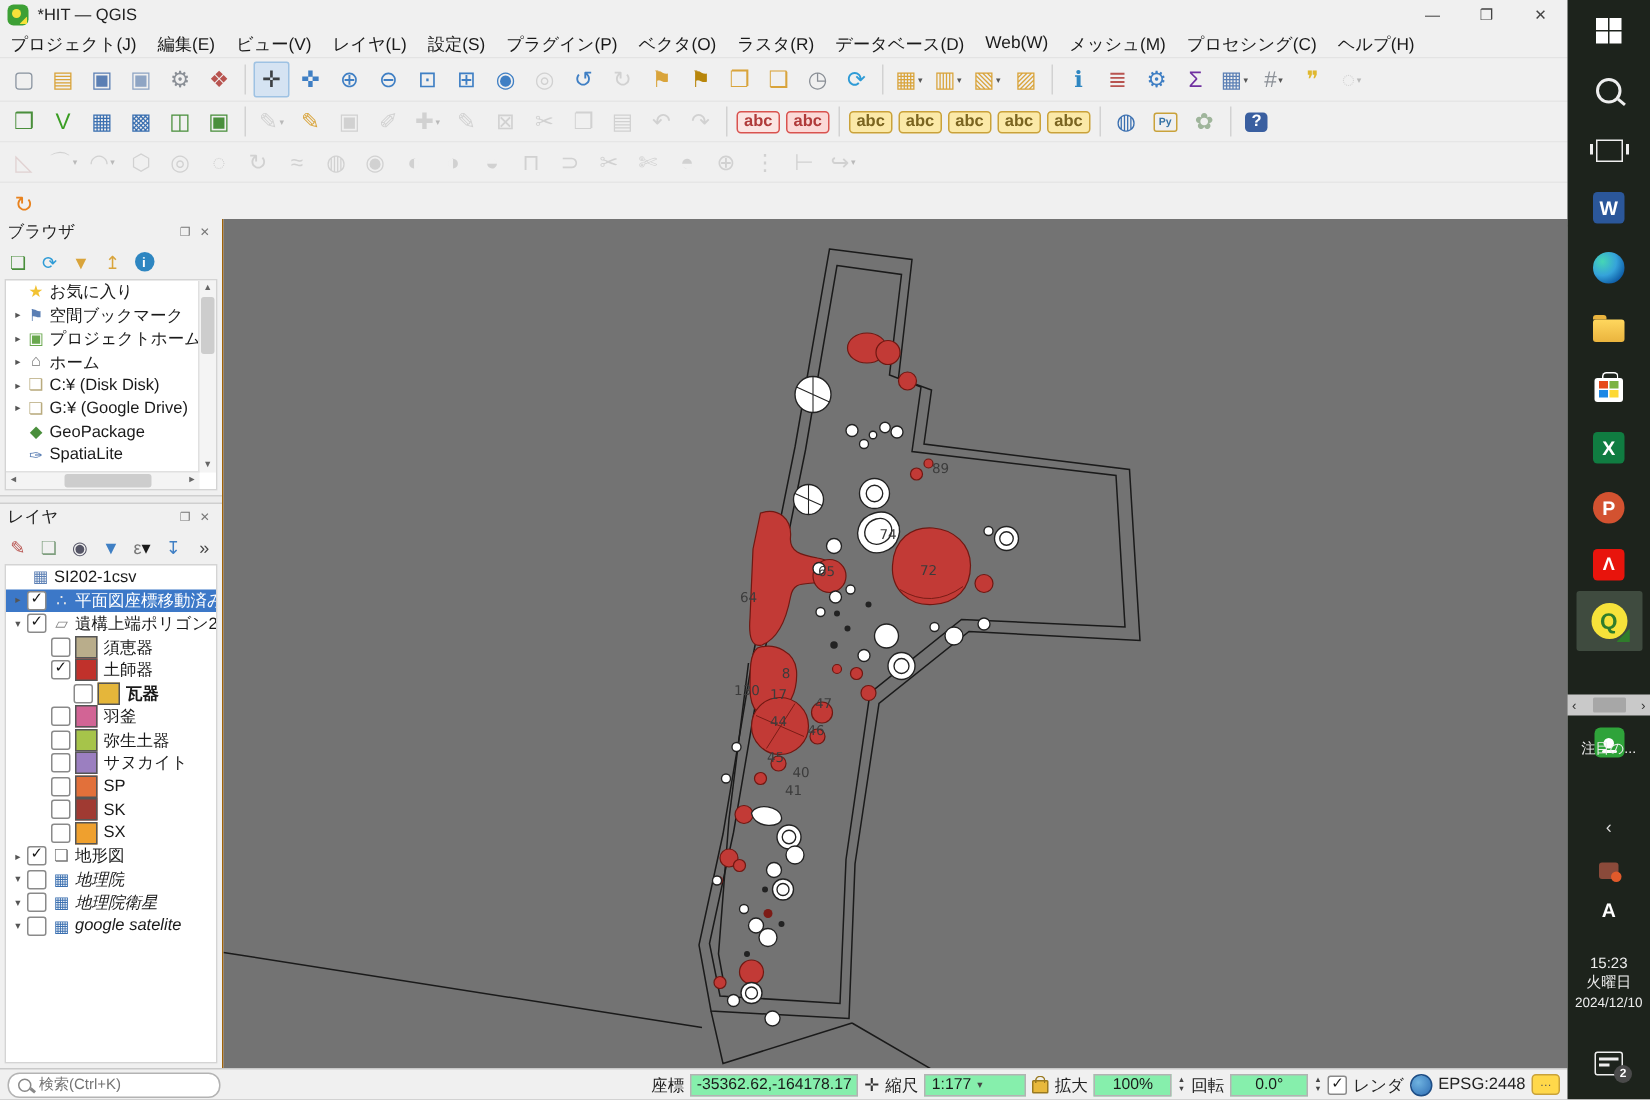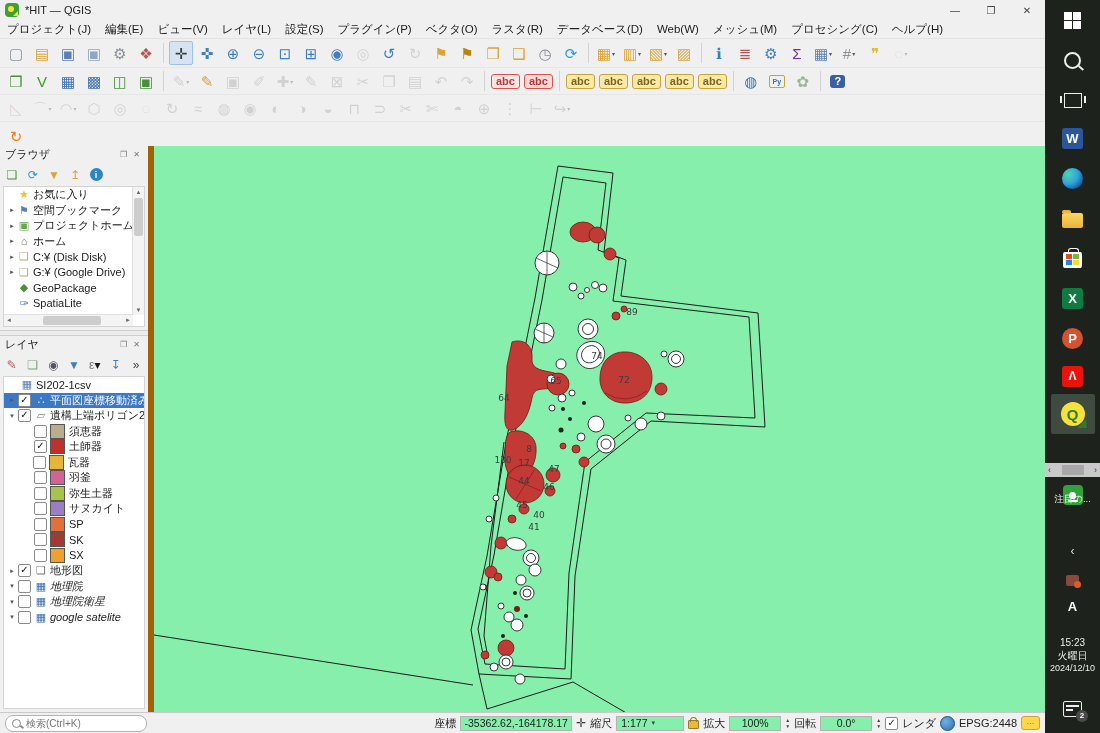--- a/index.html
+++ b/index.html
@@ -29,7 +29,7 @@
   .tbsep{width:1px;height:20px;background:#d2d2d2;margin:0 4px;flex:0 0 auto;}
   
   .appbody{position:absolute;top:146px;left:0;width:1045px;bottom:21px;display:flex;}
-  .dock{width:148px;flex:0 0 auto;background:#f0f0f0;border-right:6px solid #a16207;display:flex;flex-direction:column;}
+  .dock{width:148px;flex:0 0 auto;background:#f0f0f0;border-right:1px solid #a16207;display:flex;flex-direction:column;}
   .panel{display:flex;flex-direction:column;}
   #browser-panel{height:184px;flex:0 0 auto;}
   #layers-panel{flex:1;}

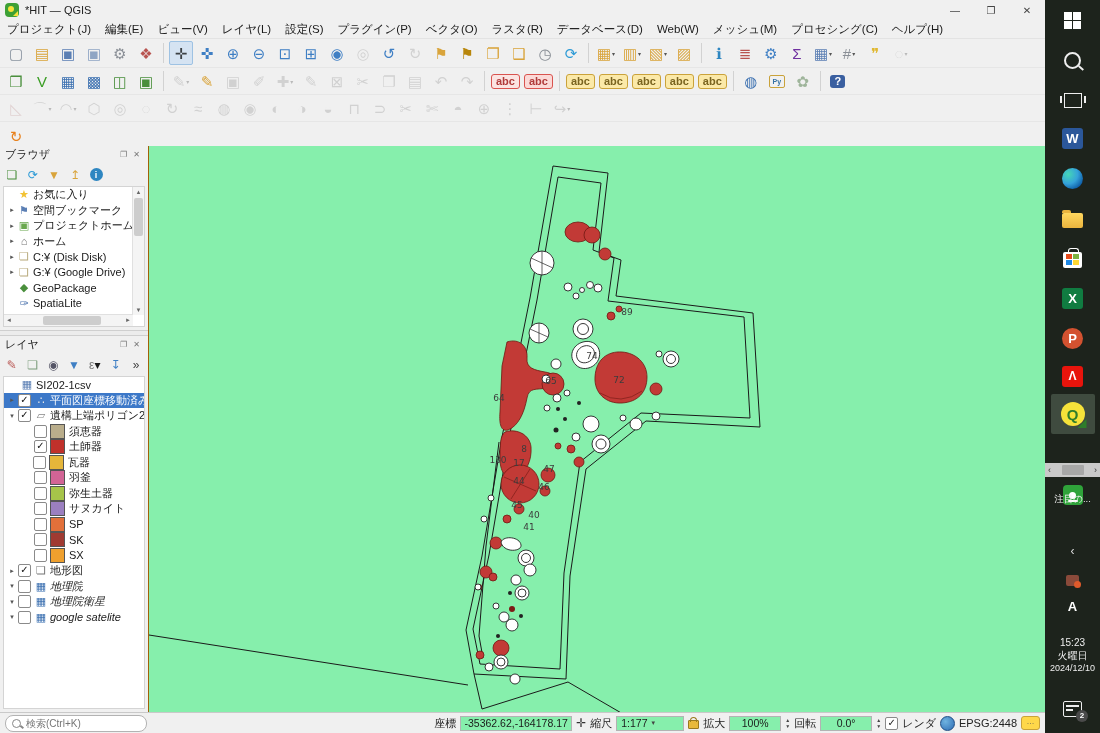--- a/index.html
+++ b/index.html
@@ -56,7 +56,7 @@
   .hsb .lt{position:absolute;left:2px;top:2px;} .hsb .rt{position:absolute;right:2px;top:2px;}
   .splitter{height:4px;background:#ececec;border-top:1px solid #cfcfcf;border-bottom:1px solid #cfcfcf;}
   
-  .canvas{flex:1;background:#86efac;position:relative;}
+  .canvas{flex:1;background:#737373;position:relative;}
   .canvas svg{position:absolute;left:0;top:0;}
   #map-labels text{font-family:"DejaVu Sans",sans-serif;font-size:9px;fill:#3c3c3c;text-anchor:middle;}
   

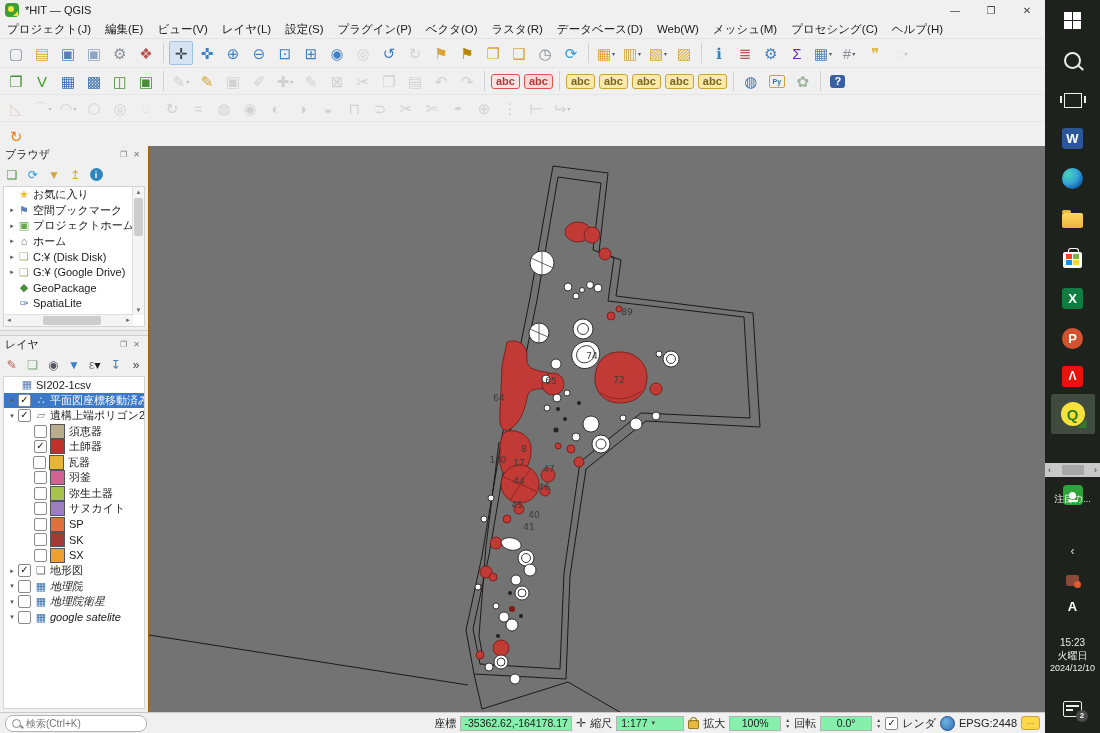--- a/index.html
+++ b/index.html
@@ -577,7 +577,7 @@
                 <span class="swatch" style="background: rgb(192, 49, 43);"></span>
                 <span class="tlabel">土師器</span>
               </div>
-              <div class="trow" style="padding-left: 28px;">
+              <div class="trow" style="padding-left: 44px; font-weight: bold;">
                 <span class="cb"></span>
                 <span class="swatch" style="background: rgb(229, 182, 58);"></span>
                 <span class="tlabel">瓦器</span>

